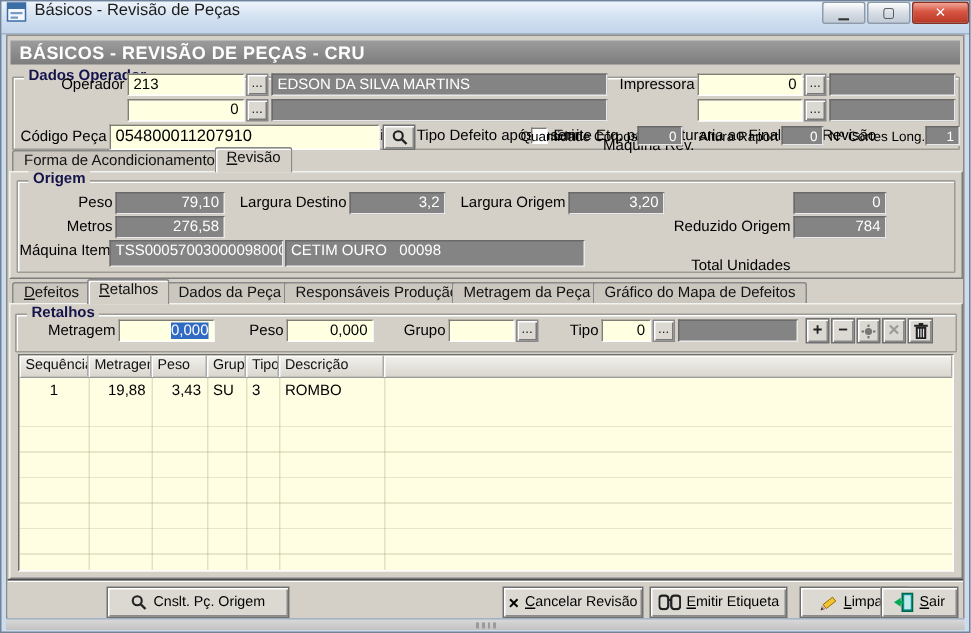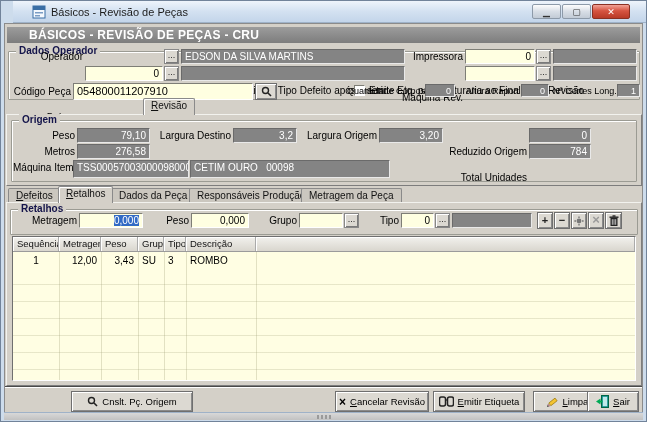--- a/index.html
+++ b/index.html
@@ -7,9 +7,9 @@
   .screen{position:relative;width:647px;height:422px;background:#cddcec;border:1px solid #71839a;overflow:hidden;}
 
   
-  .titlebar{position:absolute;top:0;left:12px;right:0;height:22px;
+  .titlebar{position:absolute;top:0;left:0;right:0;height:22px;
     background:linear-gradient(#eef4fb,#d3e1f1 50%,#c3d5ea);border-bottom:1px solid #9fb2c8;
-    display:flex;align-items:center;padding:0 16px;}
+    display:flex;padding:0 0;}
   .app-icon{width:14px;height:14px;margin:0 5px 0 3px;flex:none;}
   .title-text{font-size:11px;color:#1c1c1c;flex:1;}
   .winbtn{width:29px;height:15px;border-radius:2px;border:1px solid #8d9aa9;margin-left:1px;

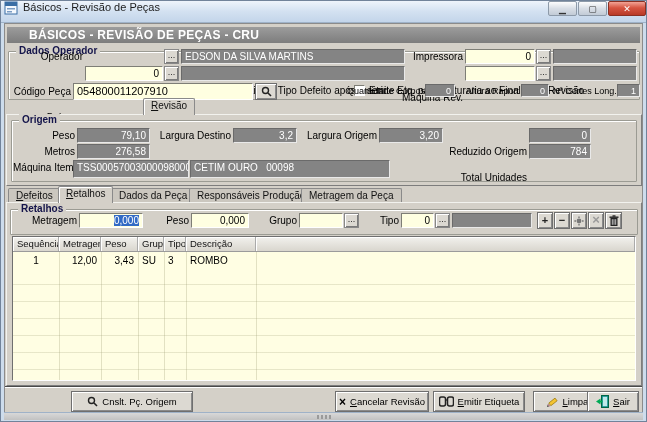--- a/index.html
+++ b/index.html
@@ -20,7 +20,7 @@
   
   .content{position:absolute;top:22px;left:3px;right:3px;bottom:9px;background:#d4d0c8;border:1px solid #8b8b8b;}
   .hdrbar{position:absolute;left:2px;top:3px;right:2px;height:16px;
-    background:linear-gradient(#9c9c9c,#7d7d7d);display:flex;align-items:center;padding-left:22px;}
+    background:linear-gradient(#9c9c9c,#7d7d7d);display:flex;align-items:center;padding-left:6px;}
   .hdrbar span{color:#fff;font-weight:bold;font-size:12px;letter-spacing:.3px;}
 
   

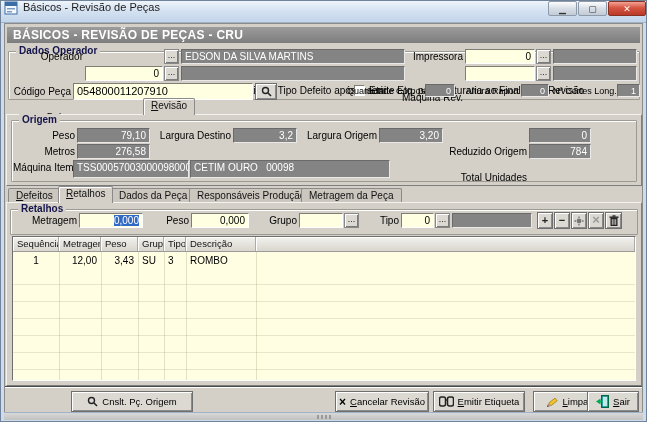--- a/index.html
+++ b/index.html
@@ -103,6 +103,7 @@
     </div>
 
     <div class="lbl" style="left:14px;top:27px;width:64px;">Operador</div>
+    <div class="inp" style="left:80px;top:25px;width:78px;">213</div>
     <div class="dots" style="left:159px;top:25px;">...</div>
     <div class="ro" style="left:176px;top:25px;width:224px;">EDSON DA SILVA MARTINS</div>
 

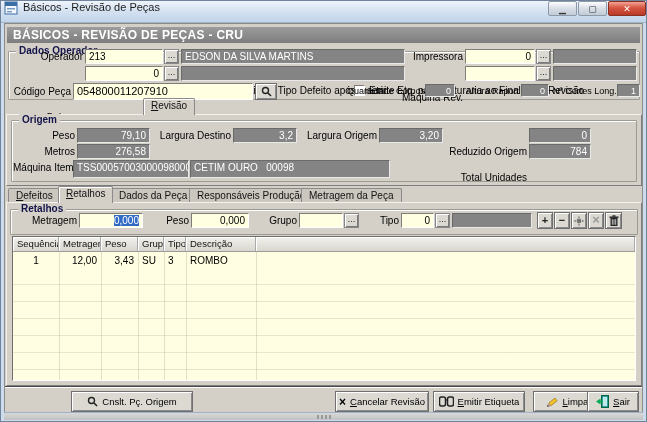--- a/index.html
+++ b/index.html
@@ -150,6 +150,7 @@
     <div class="ro num" style="left:612px;top:60px;width:23px;height:13px;font-size:9px;">1</div>
 
     <div style="position:absolute;left:0;top:76px;width:639px;height:15px;">
+      <span class="tab" style="left:3px;top:0;"><span>Forma de Acondicionamento</span></span>
       <span class="tab active" style="left:138px;"><span class="accel">Revisão</span></span>
     </div>
 

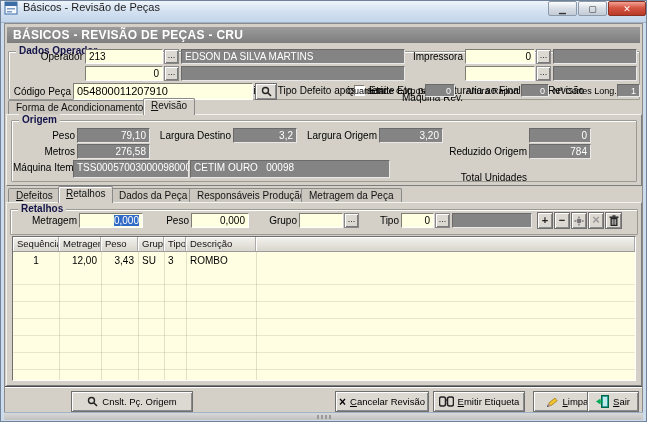--- a/index.html
+++ b/index.html
@@ -184,6 +184,7 @@
       <span class="tab" style="left:106px;"><span>Dados da Peça</span></span>
       <span class="tab" style="left:184px;"><span>Responsáveis Produção</span></span>
       <span class="tab" style="left:296px;"><span>Metragem da Peça</span></span>
+      <span class="tab" style="left:390px;"><span>Gráfico do Mapa de Defeitos</span></span>
     </div>
 
     <div class="tabpage" style="left:1px;top:178px;width:636px;height:184px;"></div>

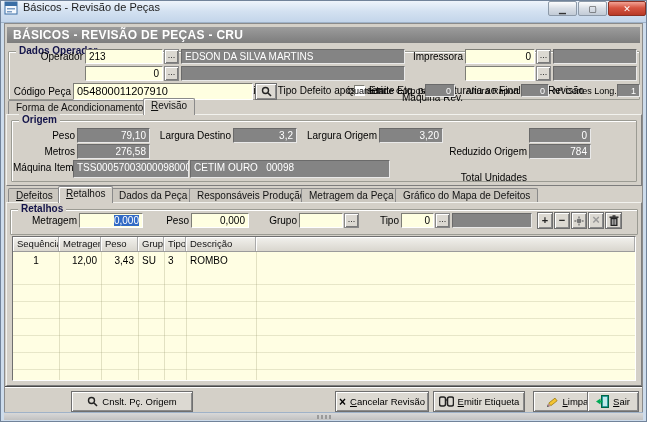--- a/index.html
+++ b/index.html
@@ -248,7 +248,7 @@
       </div>
       <div class="grow">
         <span class="gc w0" style="text-align:center;">1</span>
-        <span class="gc w1" style="text-align:right;">12,00</span>
+        <span class="gc w1" style="text-align:right;">19,88</span>
         <span class="gc w2" style="text-align:right;">3,43</span>
         <span class="gc w3">SU</span>
         <span class="gc w4">3</span>

